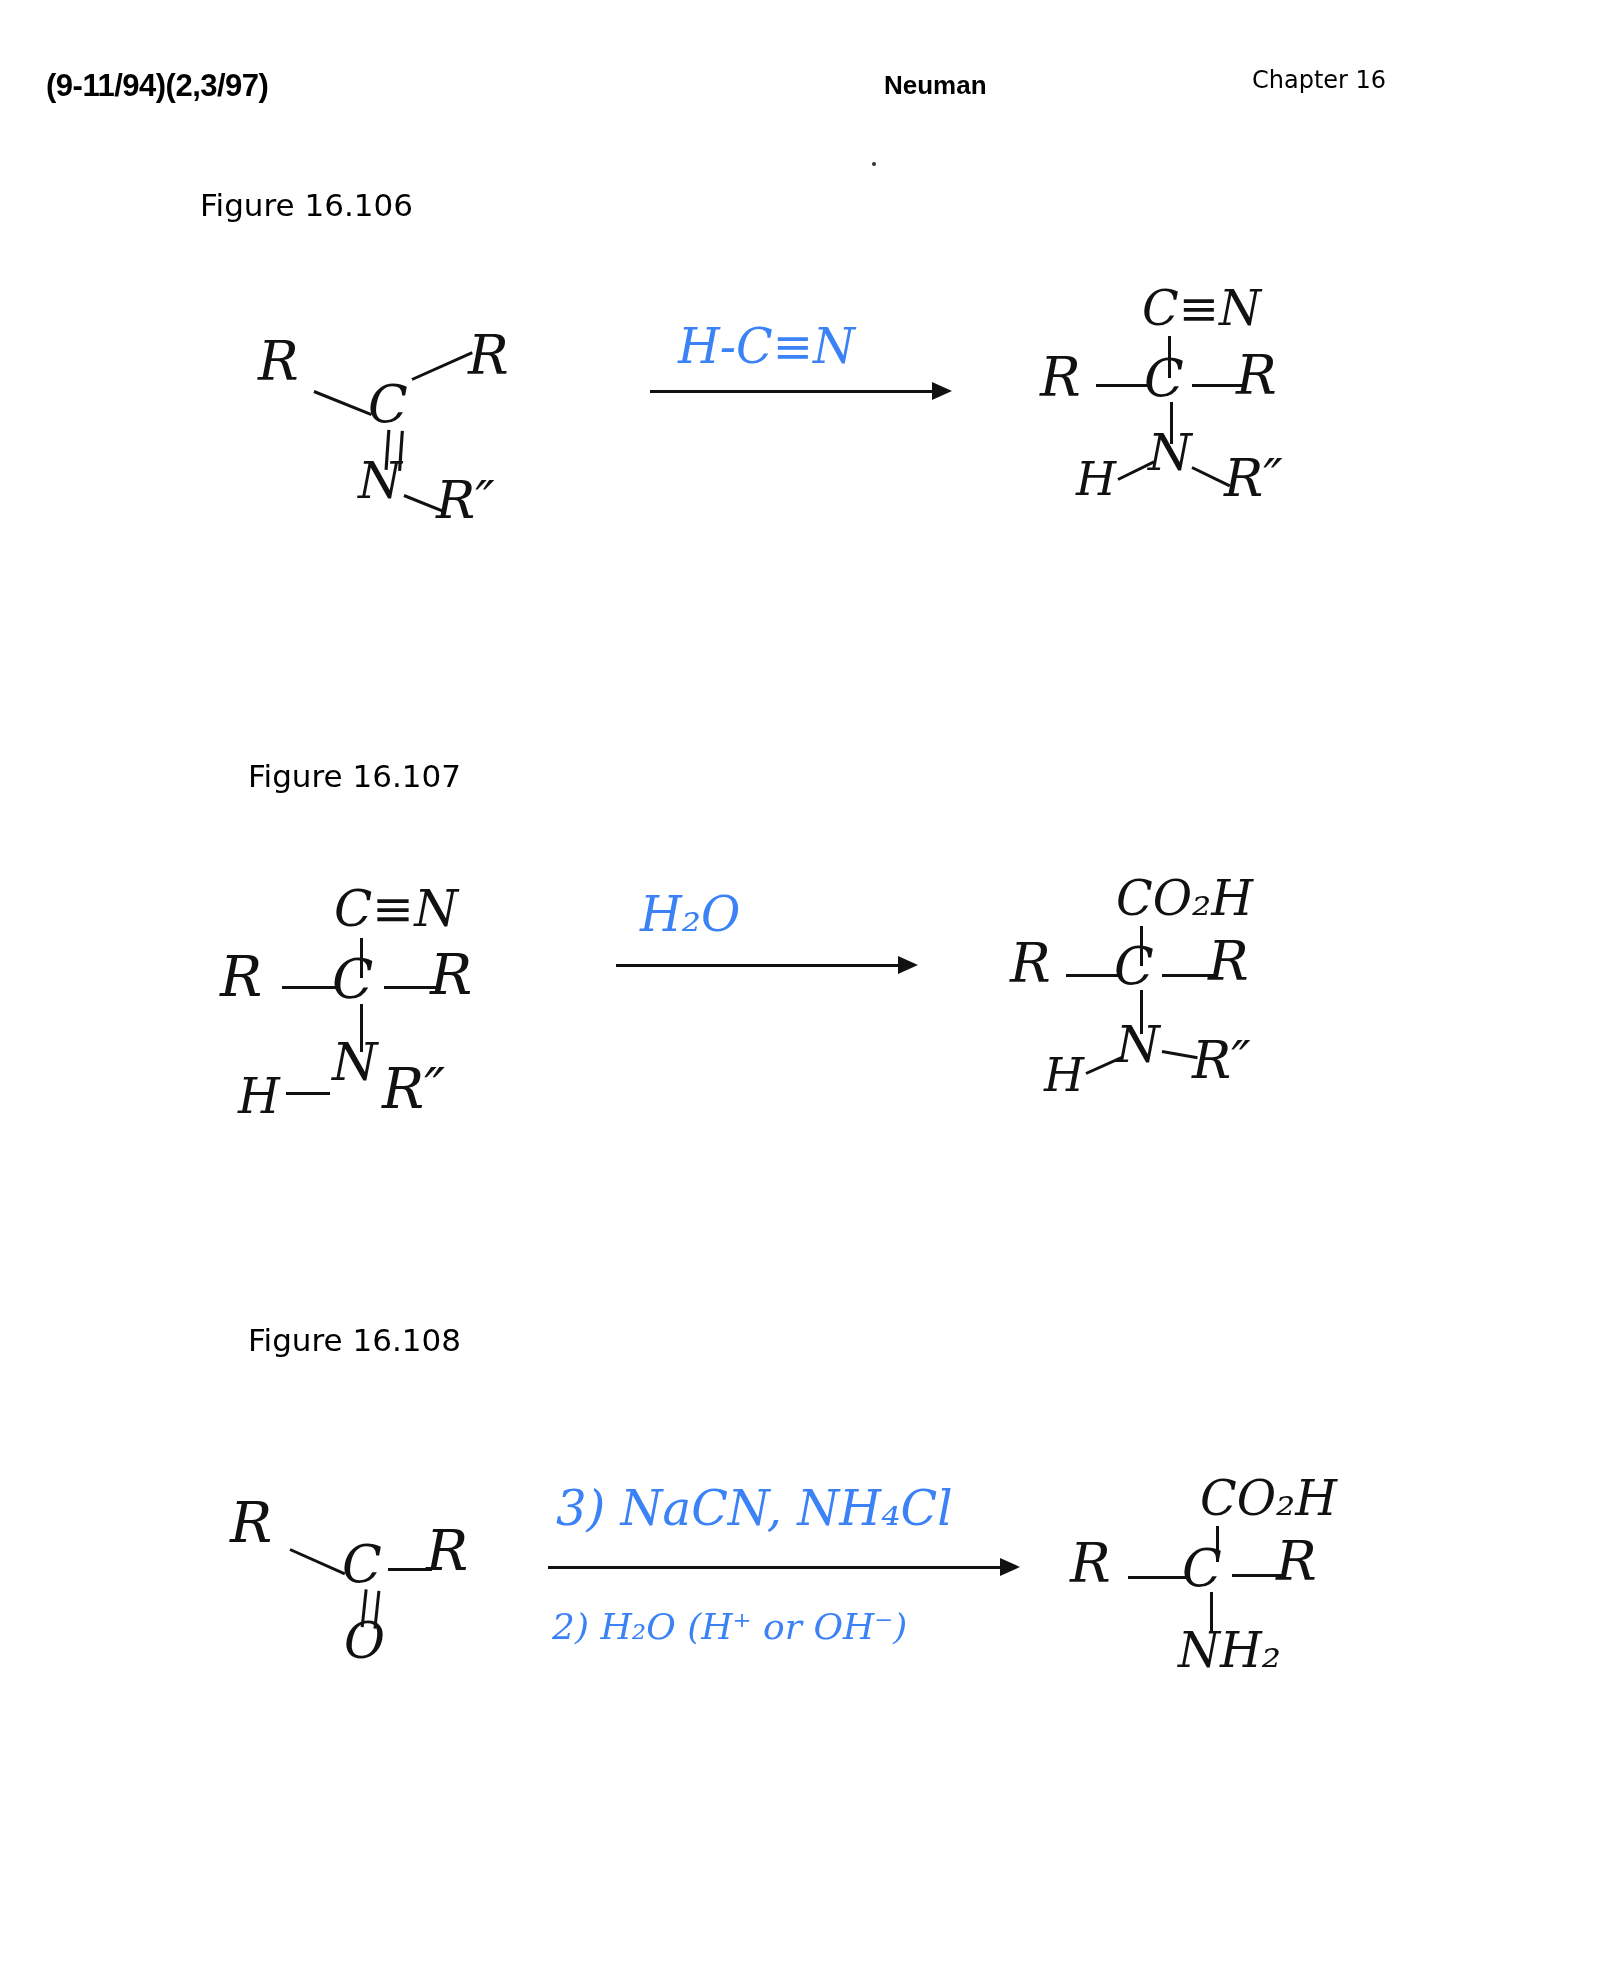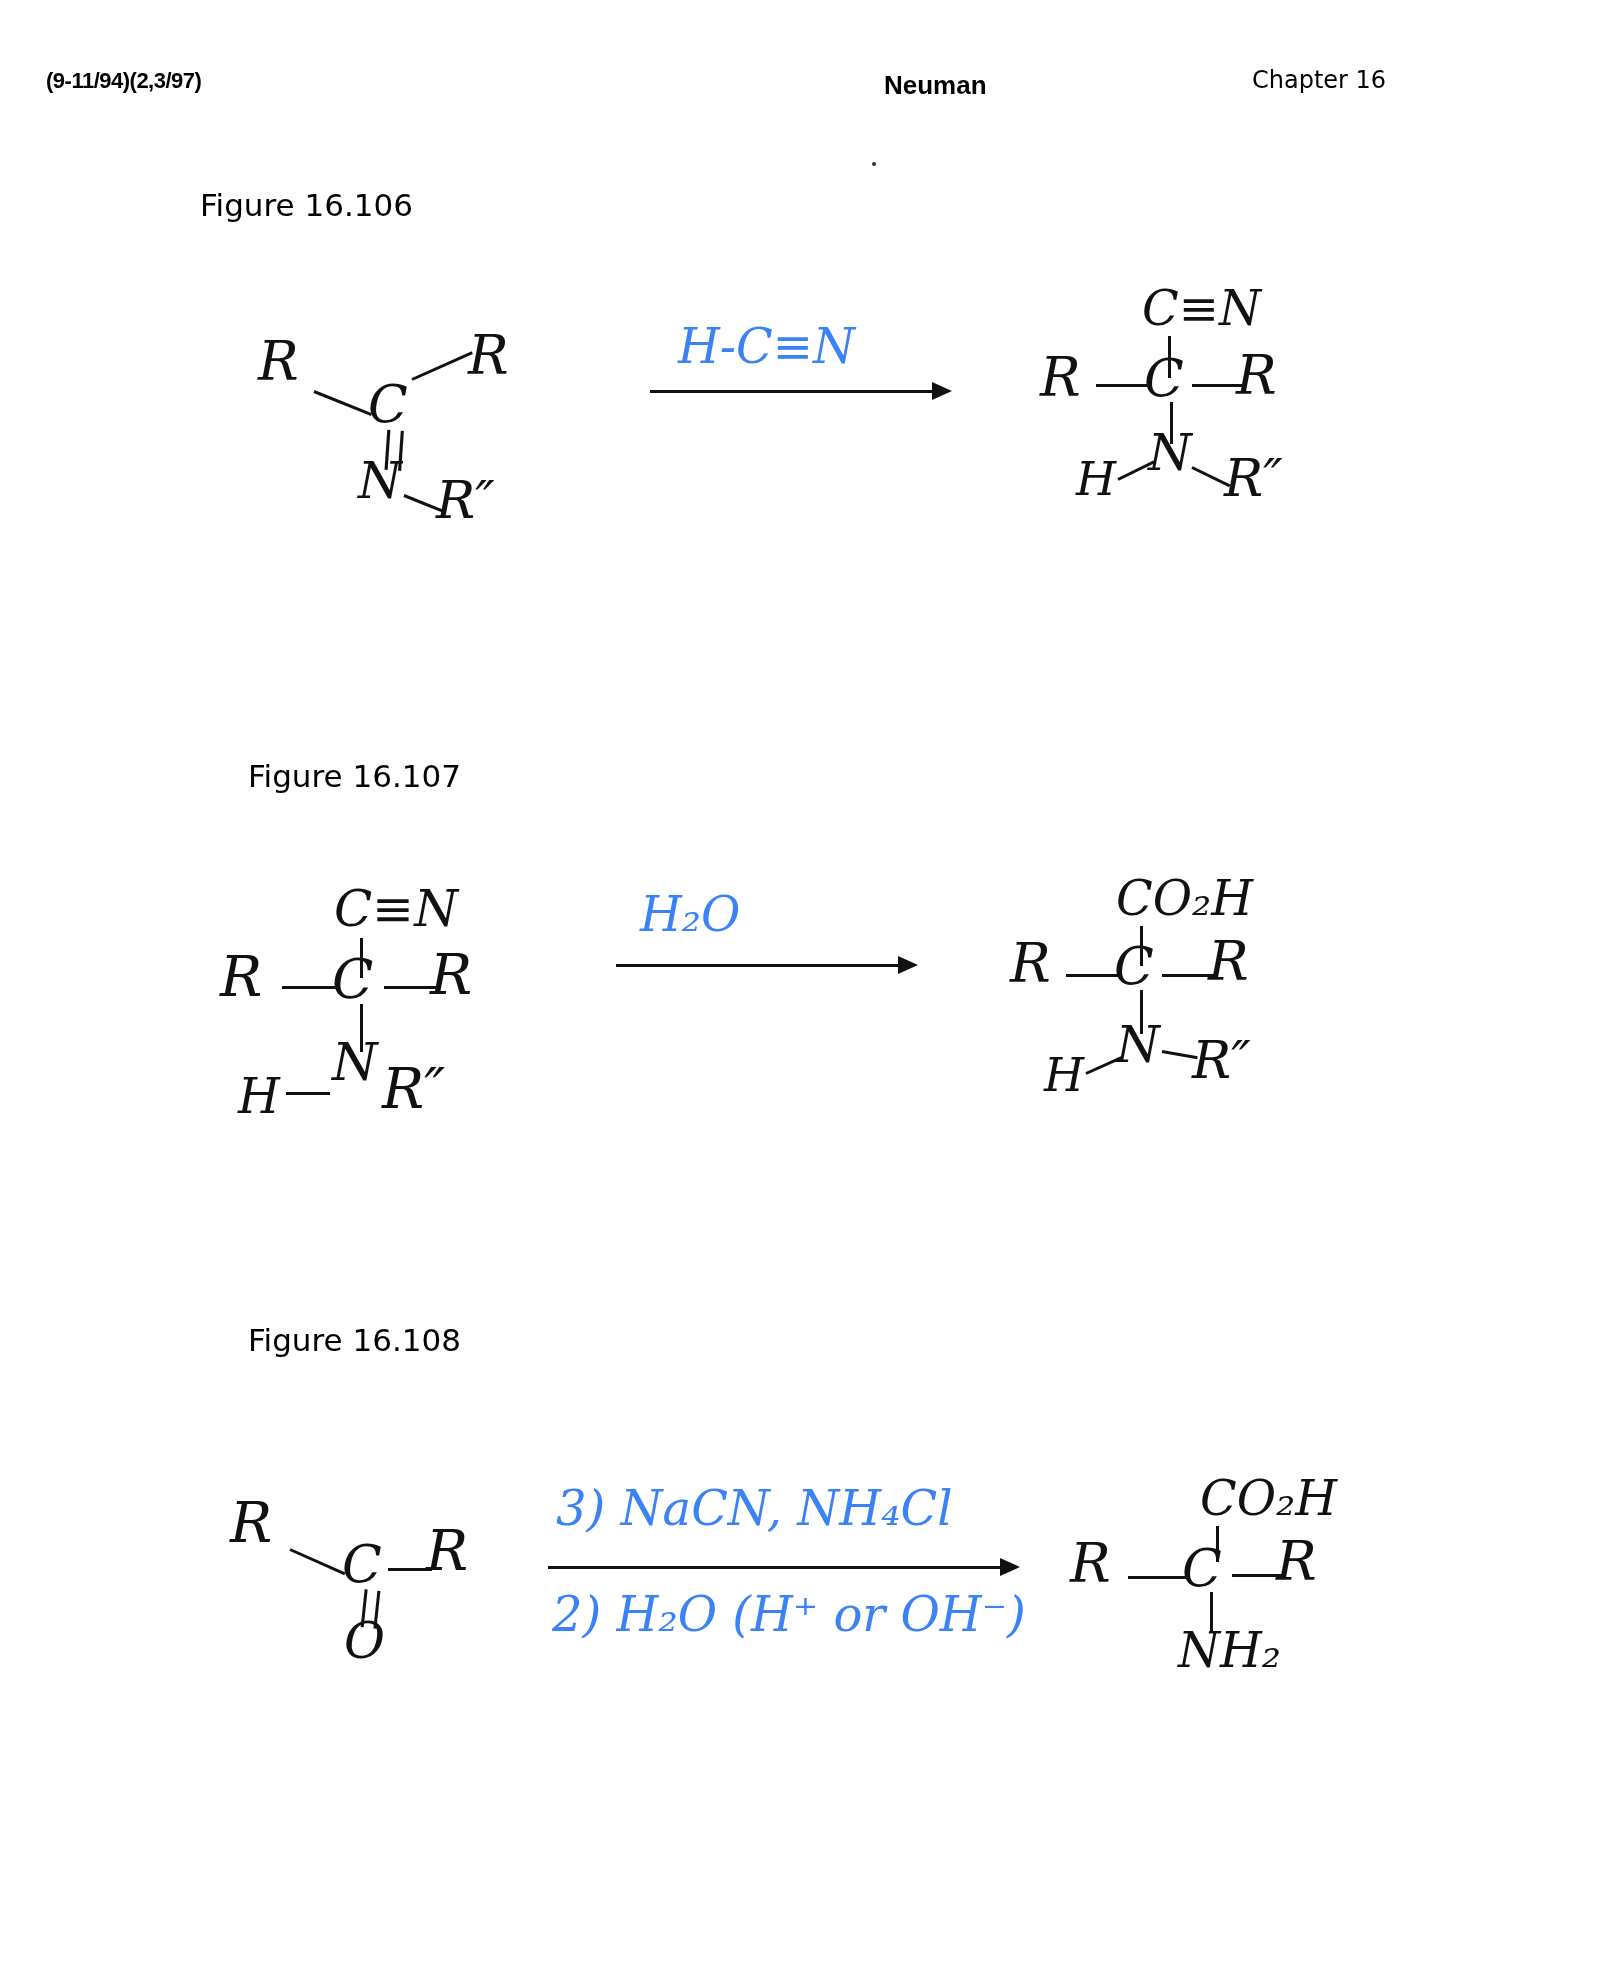--- a/index.html
+++ b/index.html
@@ -28,7 +28,7 @@
     position: absolute;
     left: 46px;
     top: 0;
-    font-size: 22px;
+    font-size: 31px;
     font-weight: bold;
     letter-spacing: -0.5px;
     font-family: "Liberation Sans", sans-serif;

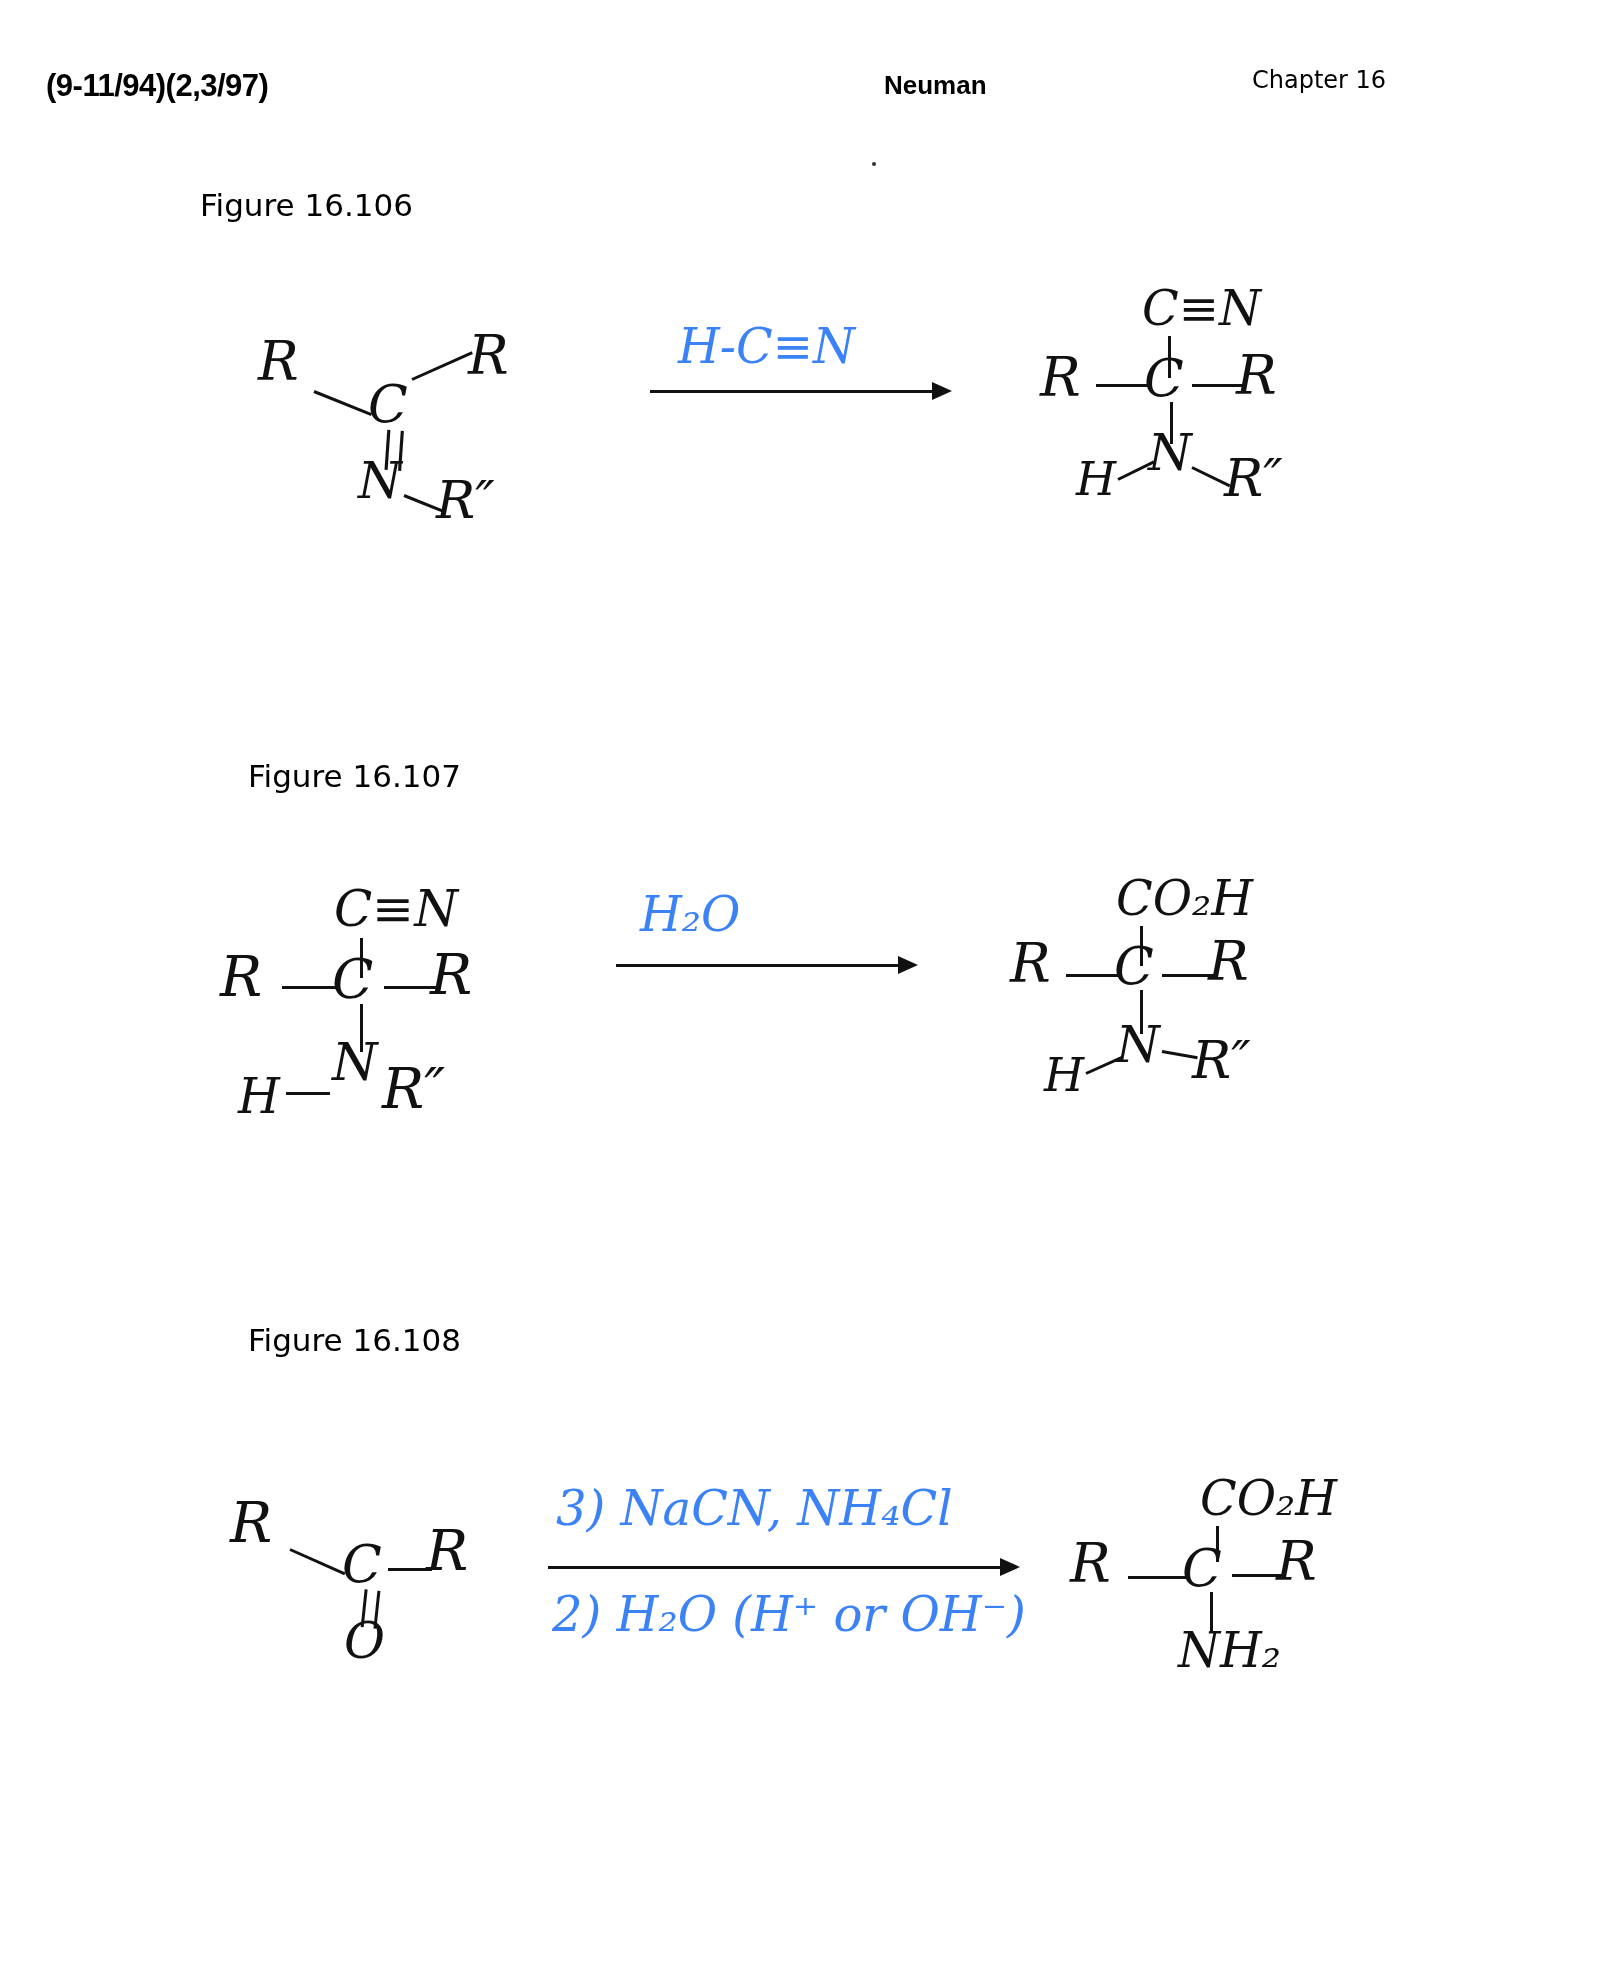--- a/index.html
+++ b/index.html
@@ -222,7 +222,7 @@
     <div class="arrow-label" style="left:556px; top:-10px; font-size:48px;">3) NaCN, NH₄Cl</div>
     <div class="arrow-line" style="left:548px; top:76px; width:460px;"></div>
     <div class="arrow-head" style="left:1000px; top:68px;"></div>
-    <div class="arrow-label" style="left:552px; top:96px; font-size:48px;">2) H₂O (H⁺ or OH⁻)</div>
+    <div class="arrow-label" style="left:552px; top:116px; font-size:36px;">2) H₂O (H⁺ or OH⁻)</div>
   </div>
 
   <div class="struct" style="left:1070px; top:-20px; width:320px; height:260px;">

